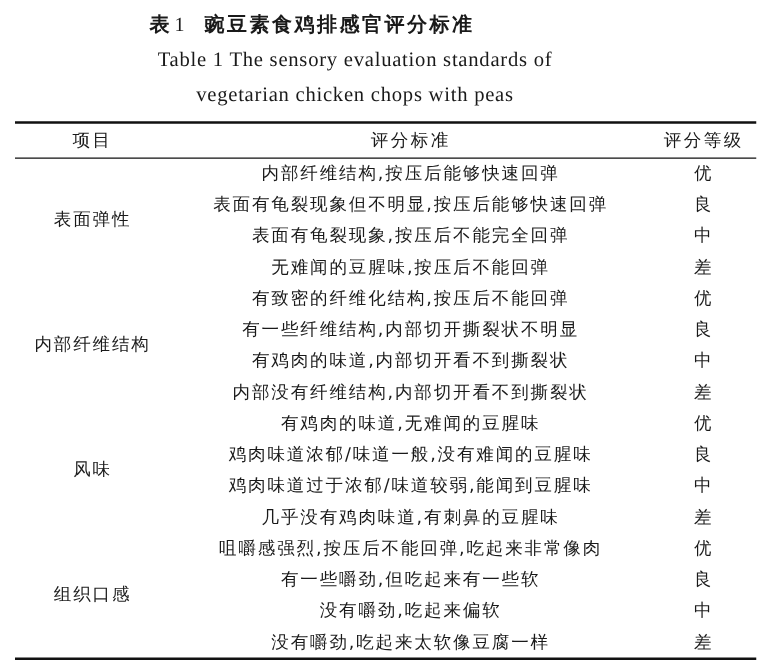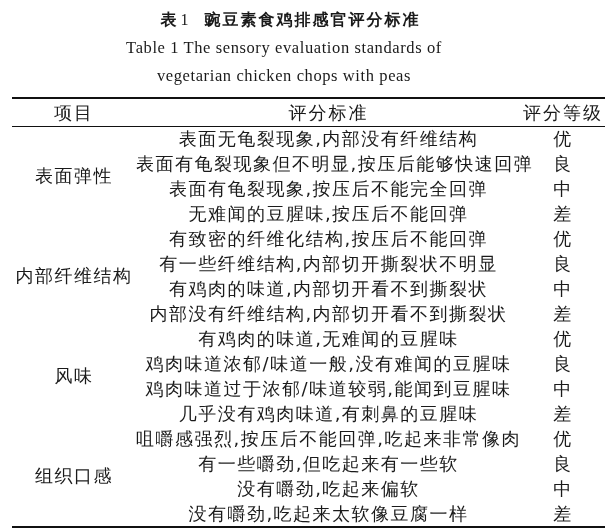--- a/index.html
+++ b/index.html
@@ -11,7 +11,7 @@
   .title-cn {
     position: absolute; left: 0; top: 10px; width: 499px; text-align: center;
     font-family: "DejaVu Sans", sans-serif; font-weight: bold; font-size: 16px;
-    letter-spacing: 2px; line-height: 20px; margin-left: 41px;
+    letter-spacing: 2px; line-height: 20px;
   }
   .title-cn .num { font-family: "Liberation Serif", serif; font-weight: normal; margin: 0 14px 0 2px; }
   .title-en {

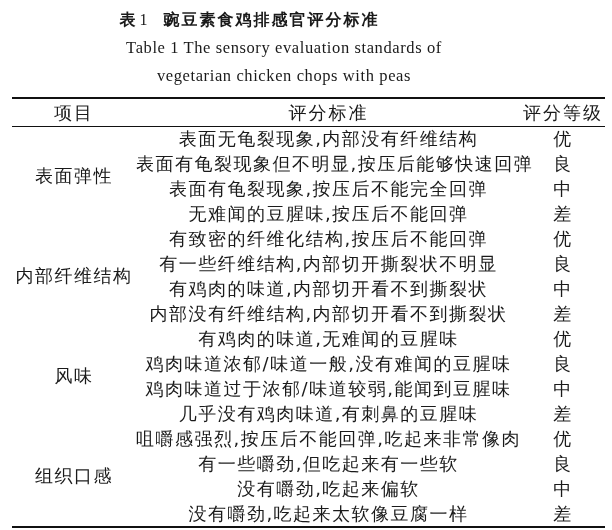--- a/index.html
+++ b/index.html
@@ -28,7 +28,7 @@
   table {
     position: absolute; left: 12px; top: 99px; width: 593px;
     border-collapse: collapse; table-layout: fixed;
-    font-family: "DejaVu Sans", sans-serif; font-size: 18px;
+    font-family: "DejaVu Sans", sans-serif; font-size: 14px;
   }
   col.c1 { width: 124px; }
   col.c2 { width: 385px; }

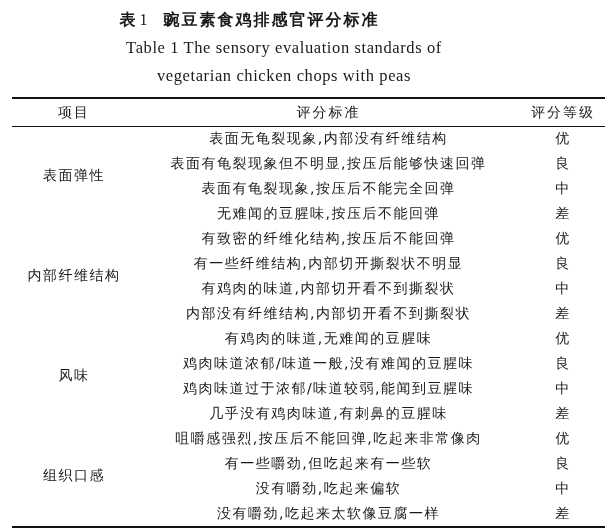--- a/index.html
+++ b/index.html
@@ -65,7 +65,7 @@
   <tbody>
     <tr>
       <td class="item" rowspan="4">表面弹性</td>
-      <td>表面无龟裂现象,内部没有纤维结构</td>
+      <td>内部纤维结构,按压后能够快速回弹</td>
       <td>优</td>
     </tr>
     <tr>

